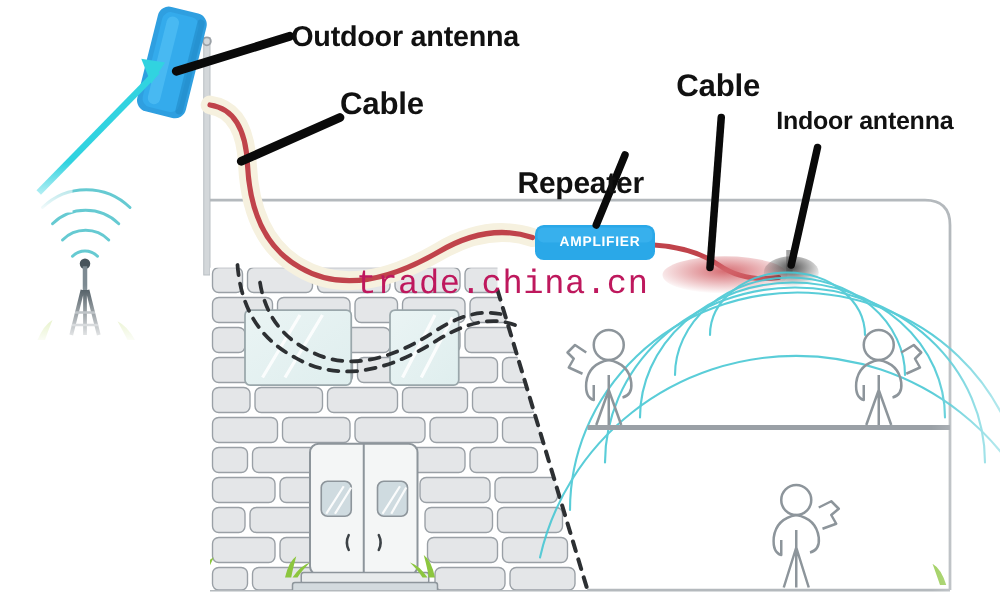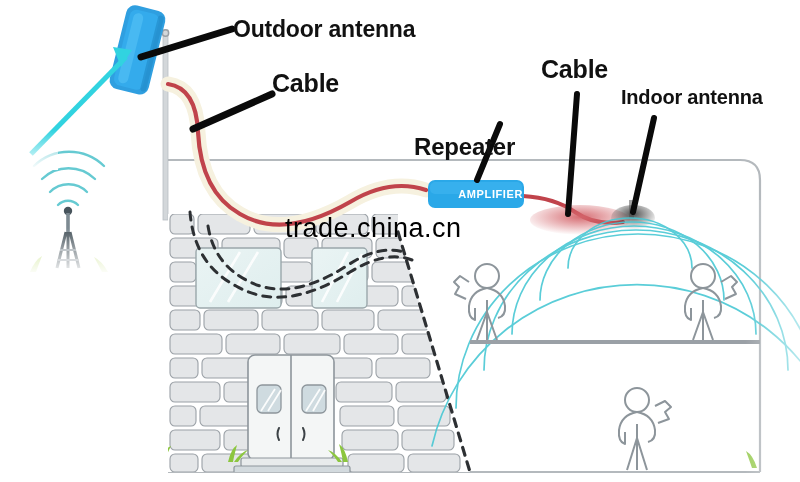--- a/index.html
+++ b/index.html
@@ -14,7 +14,7 @@
   #lbl-repeater{left:414px;top:93px;font-size:24px;margin-top:40px;}
   #lbl-cable2{left:541px;top:55px;font-size:25px;}
   #lbl-indoor{left:621px;top:86px;font-size:20px;}
-  #amp-text{position:absolute;left:437px;top:188px;width:86px;text-align:right;
+  #amp-text{position:absolute;left:437px;top:188px;width:86px;text-align:center;
             color:#ffffff;font-size:11px;font-weight:bold;letter-spacing:0.6px;}
   #wm{position:absolute;left:285px;top:213px;font-size:27px;color:#000000;
       font-weight:normal;letter-spacing:0.5px;

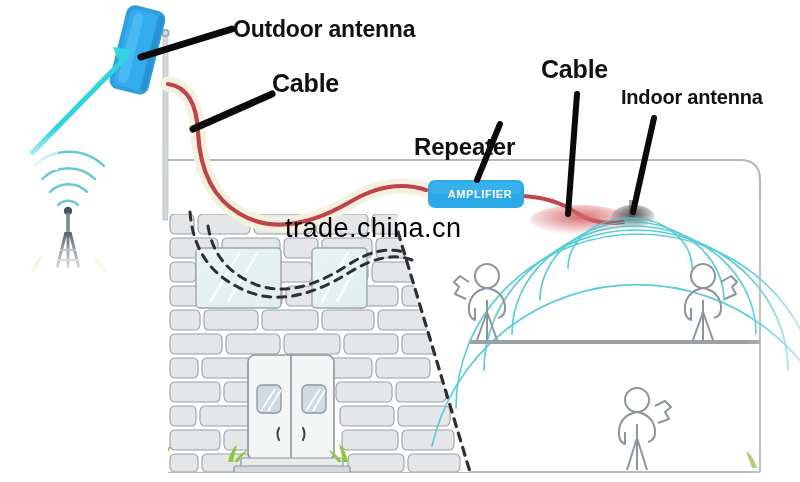--- a/index.html
+++ b/index.html
@@ -16,9 +16,9 @@
   #lbl-indoor{left:621px;top:86px;font-size:20px;}
   #amp-text{position:absolute;left:437px;top:188px;width:86px;text-align:center;
             color:#ffffff;font-size:11px;font-weight:bold;letter-spacing:0.6px;}
-  #wm{position:absolute;left:285px;top:213px;font-size:27px;color:#000000;
+  #wm{position:absolute;left:285px;top:213px;font-size:27px;color:#be185d;
       font-weight:normal;letter-spacing:0.5px;
-      font-family:Liberation Sans, sans-serif;}
+      font-family:Liberation Mono, monospace;}
 </style>
 </head>
 <body>

